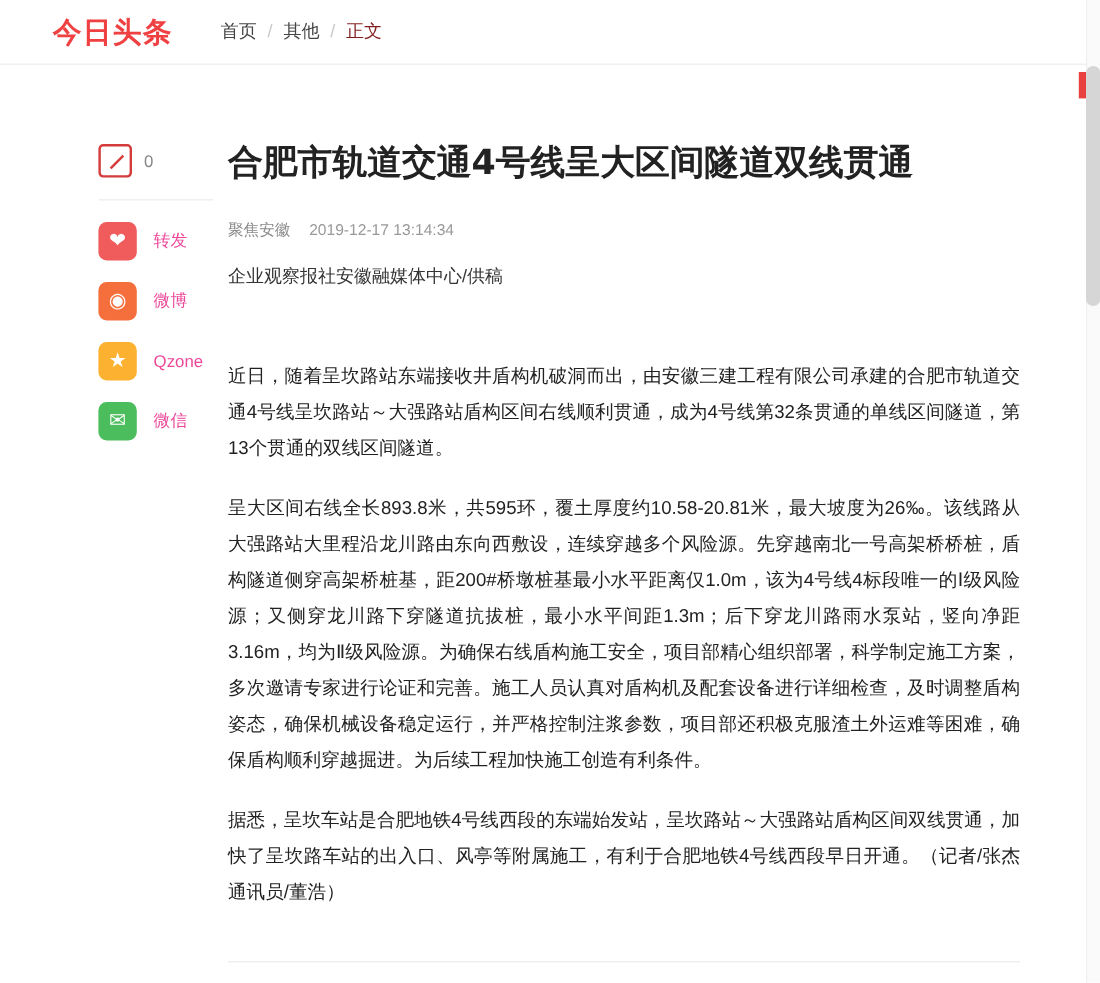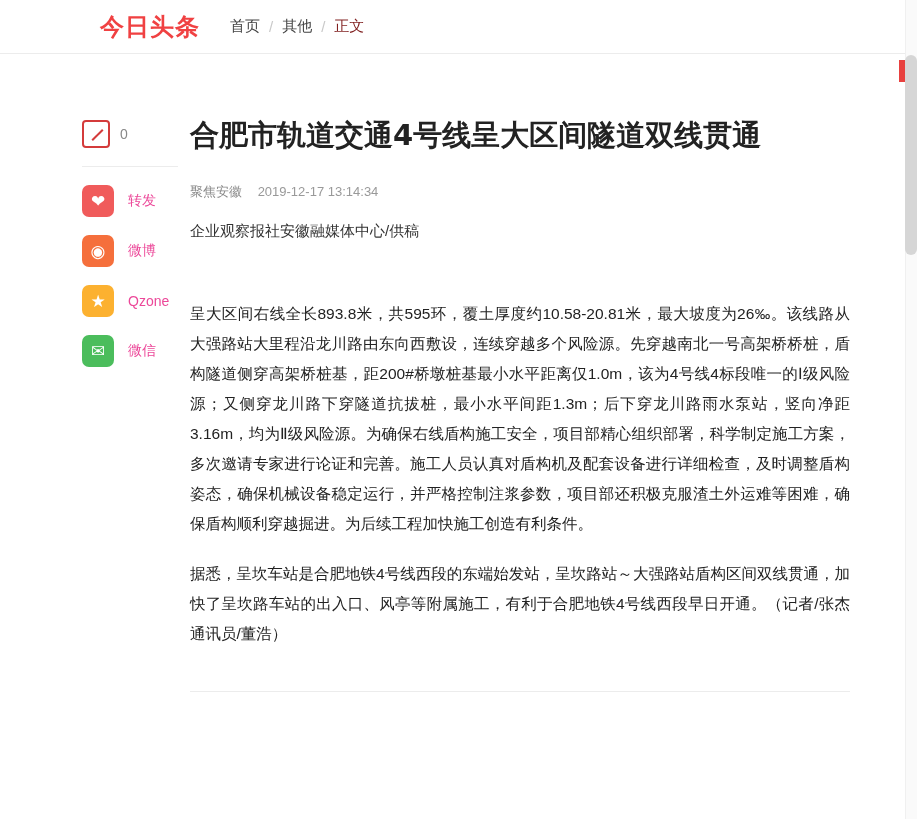--- a/index.html
+++ b/index.html
@@ -18,7 +18,7 @@
     border-bottom: 1px solid #ececec;
     display: flex;
     align-items: center;
-    padding-left: 100px;
+    padding-left: 44px;
     background: #fff;
   }
   .logo {

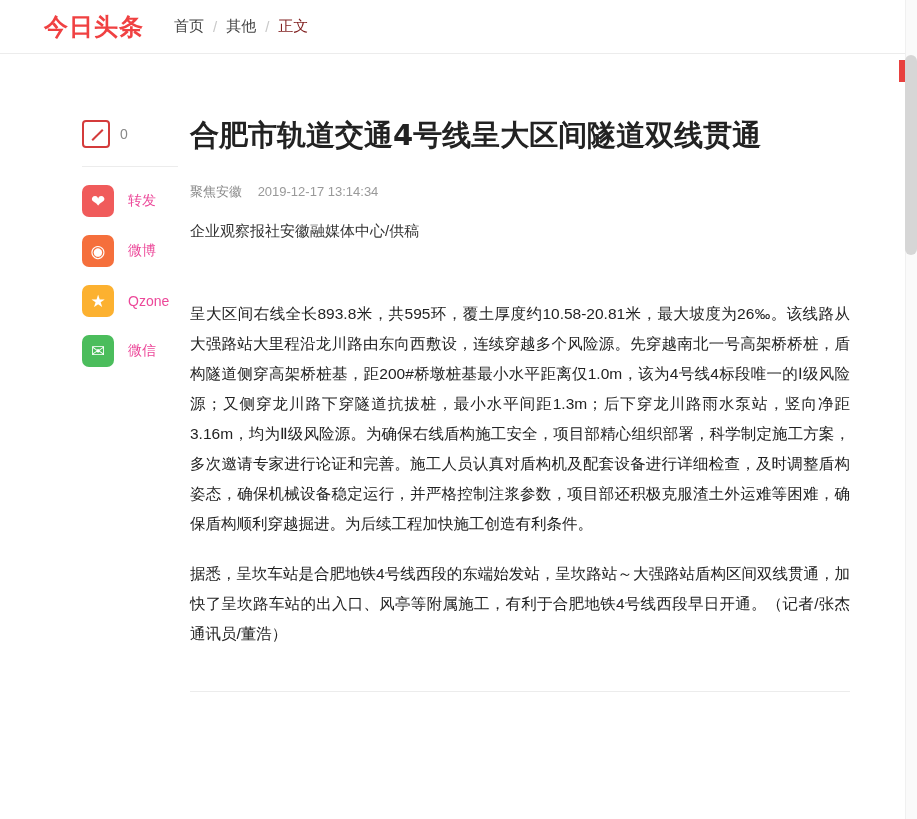--- a/index.html
+++ b/index.html
@@ -31,7 +31,7 @@
   .crumbs {
     display: flex;
     align-items: center;
-    margin-left: 30px;
+    margin-left: 40px;
     font-size: 15px;
     color: #666;
   }

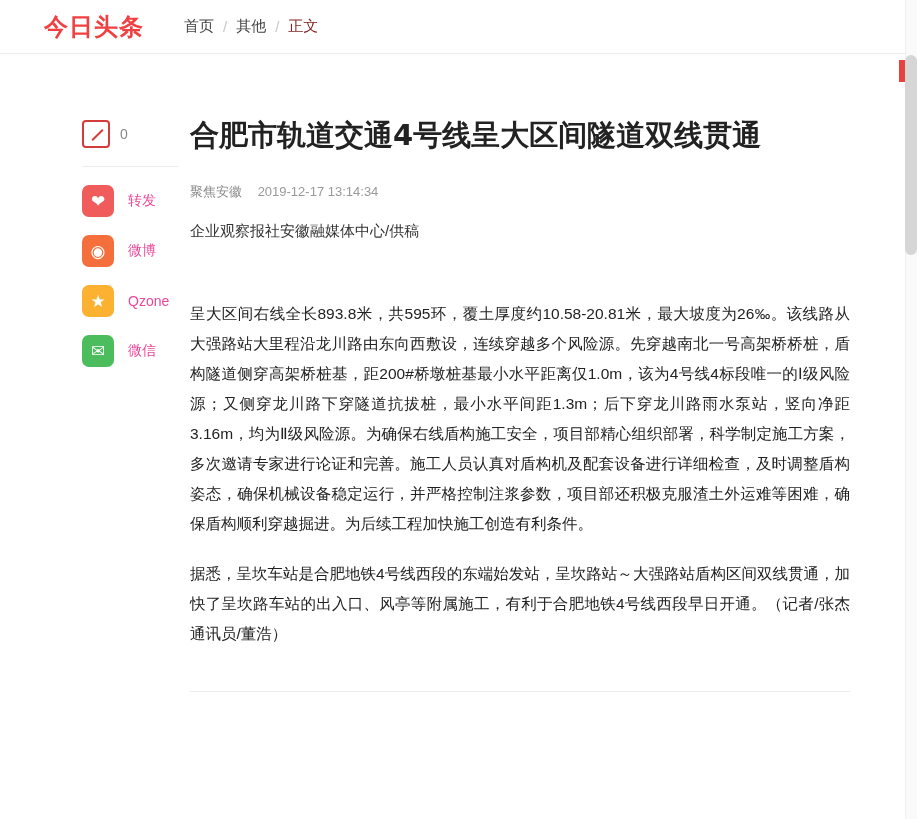--- a/index.html
+++ b/index.html
@@ -206,6 +206,7 @@
       </div>
       <div class="lead">企业观察报社安徽融媒体中心/供稿</div>
 
+      <p class="para">近日，随着呈坎路站东端接收井盾构机破洞而出，由安徽三建工程有限公司承建的合肥市轨道交通4号线呈坎路站～大强路站盾构区间右线顺利贯通，成为4号线第32条贯通的单线区间隧道，第13个贯通的双线区间隧道。</p>
       <p class="para">呈大区间右线全长893.8米，共595环，覆土厚度约10.58-20.81米，最大坡度为26‰。该线路从大强路站大里程沿龙川路由东向西敷设，连续穿越多个风险源。先穿越南北一号高架桥桥桩，盾构隧道侧穿高架桥桩基，距200#桥墩桩基最小水平距离仅1.0m，该为4号线4标段唯一的Ⅰ级风险源；又侧穿龙川路下穿隧道抗拔桩，最小水平间距1.3m；后下穿龙川路雨水泵站，竖向净距3.16m，均为Ⅱ级风险源。为确保右线盾构施工安全，项目部精心组织部署，科学制定施工方案，多次邀请专家进行论证和完善。施工人员认真对盾构机及配套设备进行详细检查，及时调整盾构姿态，确保机械设备稳定运行，并严格控制注浆参数，项目部还积极克服渣土外运难等困难，确保盾构顺利穿越掘进。为后续工程加快施工创造有利条件。</p>
       <p class="para">据悉，呈坎车站是合肥地铁4号线西段的东端始发站，呈坎路站～大强路站盾构区间双线贯通，加快了呈坎路车站的出入口、风亭等附属施工，有利于合肥地铁4号线西段早日开通。（记者/张杰 通讯员/董浩）</p>
 

